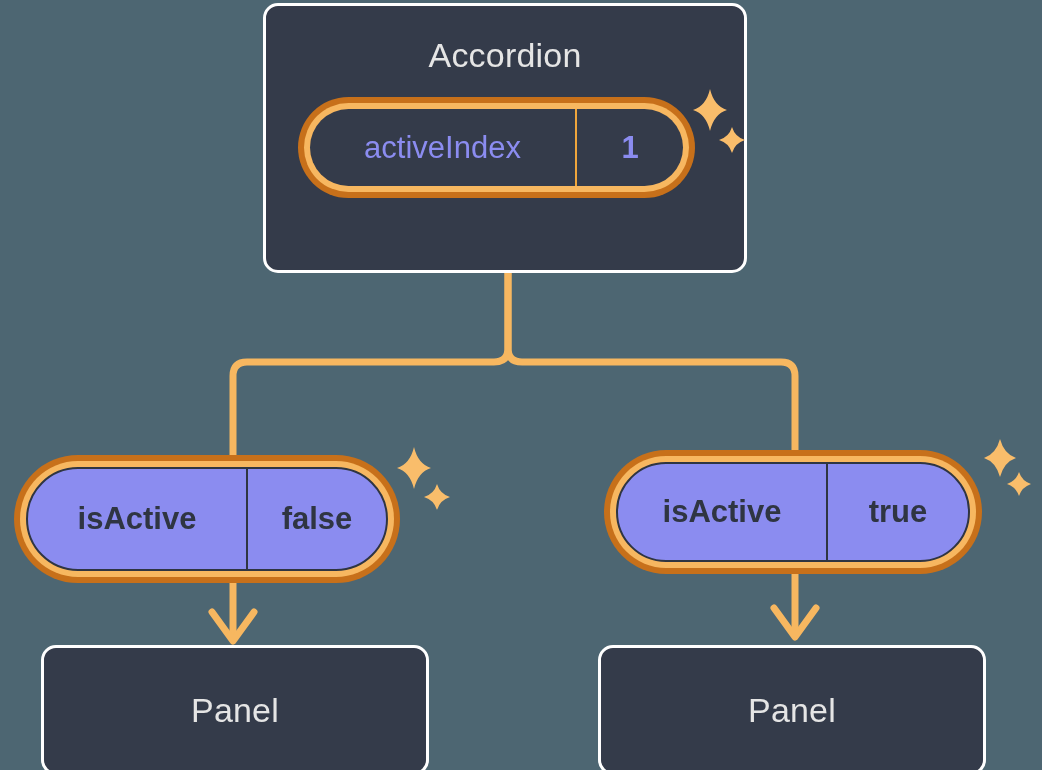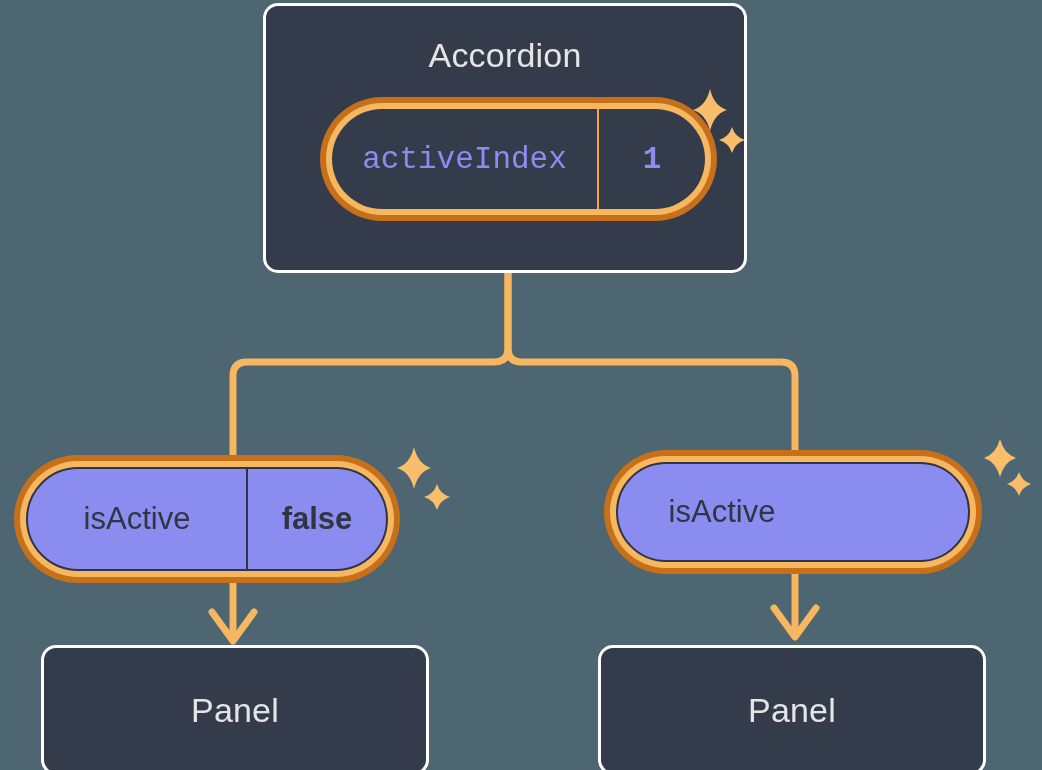--- a/index.html
+++ b/index.html
@@ -140,11 +140,10 @@
 
   
   #pill-active-index {
-    left: 320px;
+    left: 298px;
     top: 97px;
     width: 397px;
-    height: 124px;
-    font-family: Liberation Mono, monospace;
+    height: 101px;
   }
   #pill-active-index .pill-key { flex: 0 0 265px; }
   #pill-active-index .pill-val { flex: 1 1 auto; }

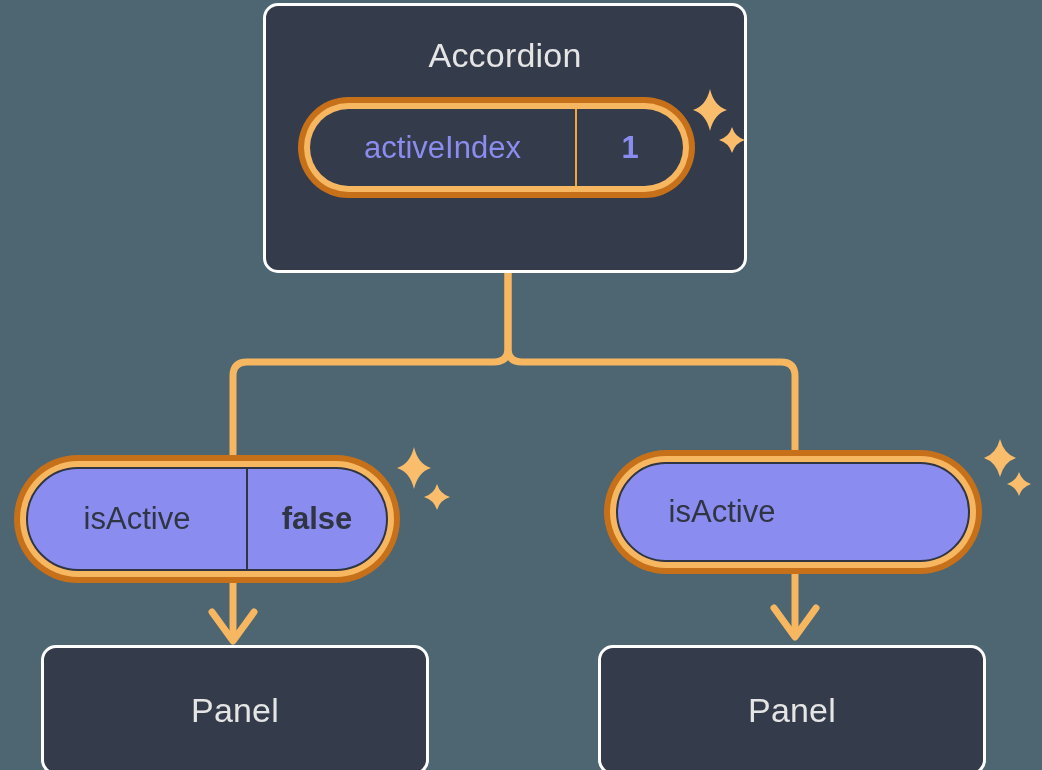--- a/index.html
+++ b/index.html
@@ -129,7 +129,7 @@
   .pill-purple .pill-key {
     color: #2f3542;
     font-size: 31px;
-    font-weight: 400;
+    font-weight: 700;
   }
   .pill-purple .pill-val {
     color: #2f3542;

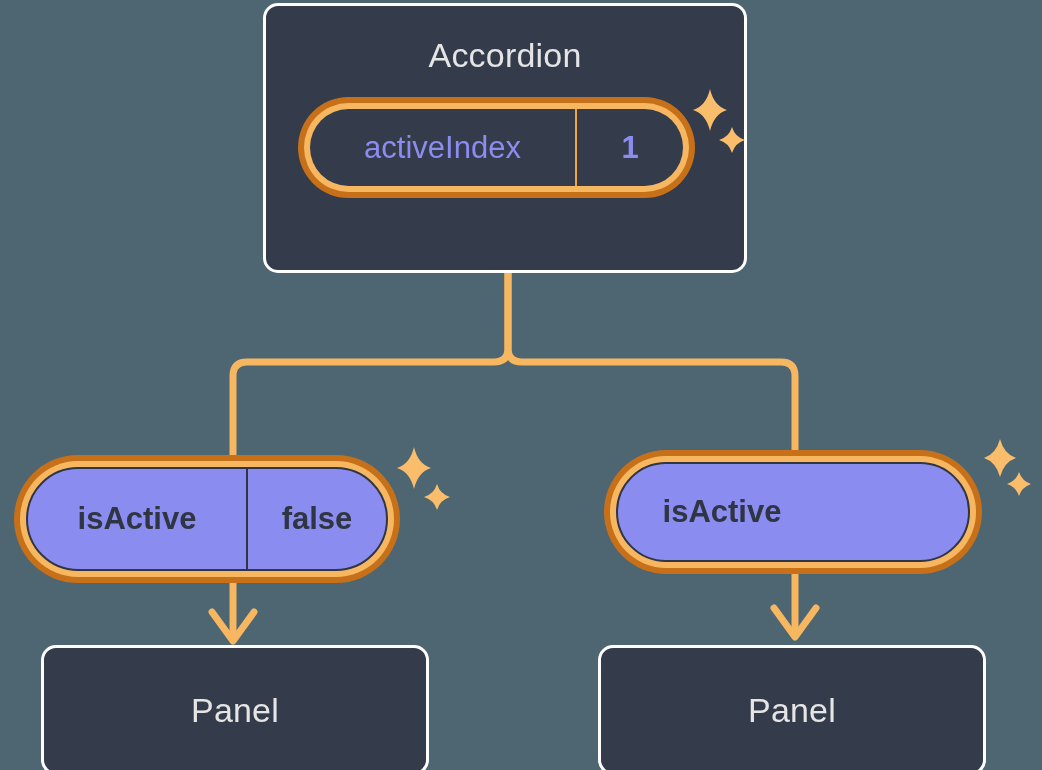--- a/index.html
+++ b/index.html
@@ -223,6 +223,7 @@
     <div class="pill-inner">
       <div class="pill-body">
         <div class="pill-key">isActive</div>
+        <div class="pill-val">true</div>
       </div>
     </div>
   </div>

